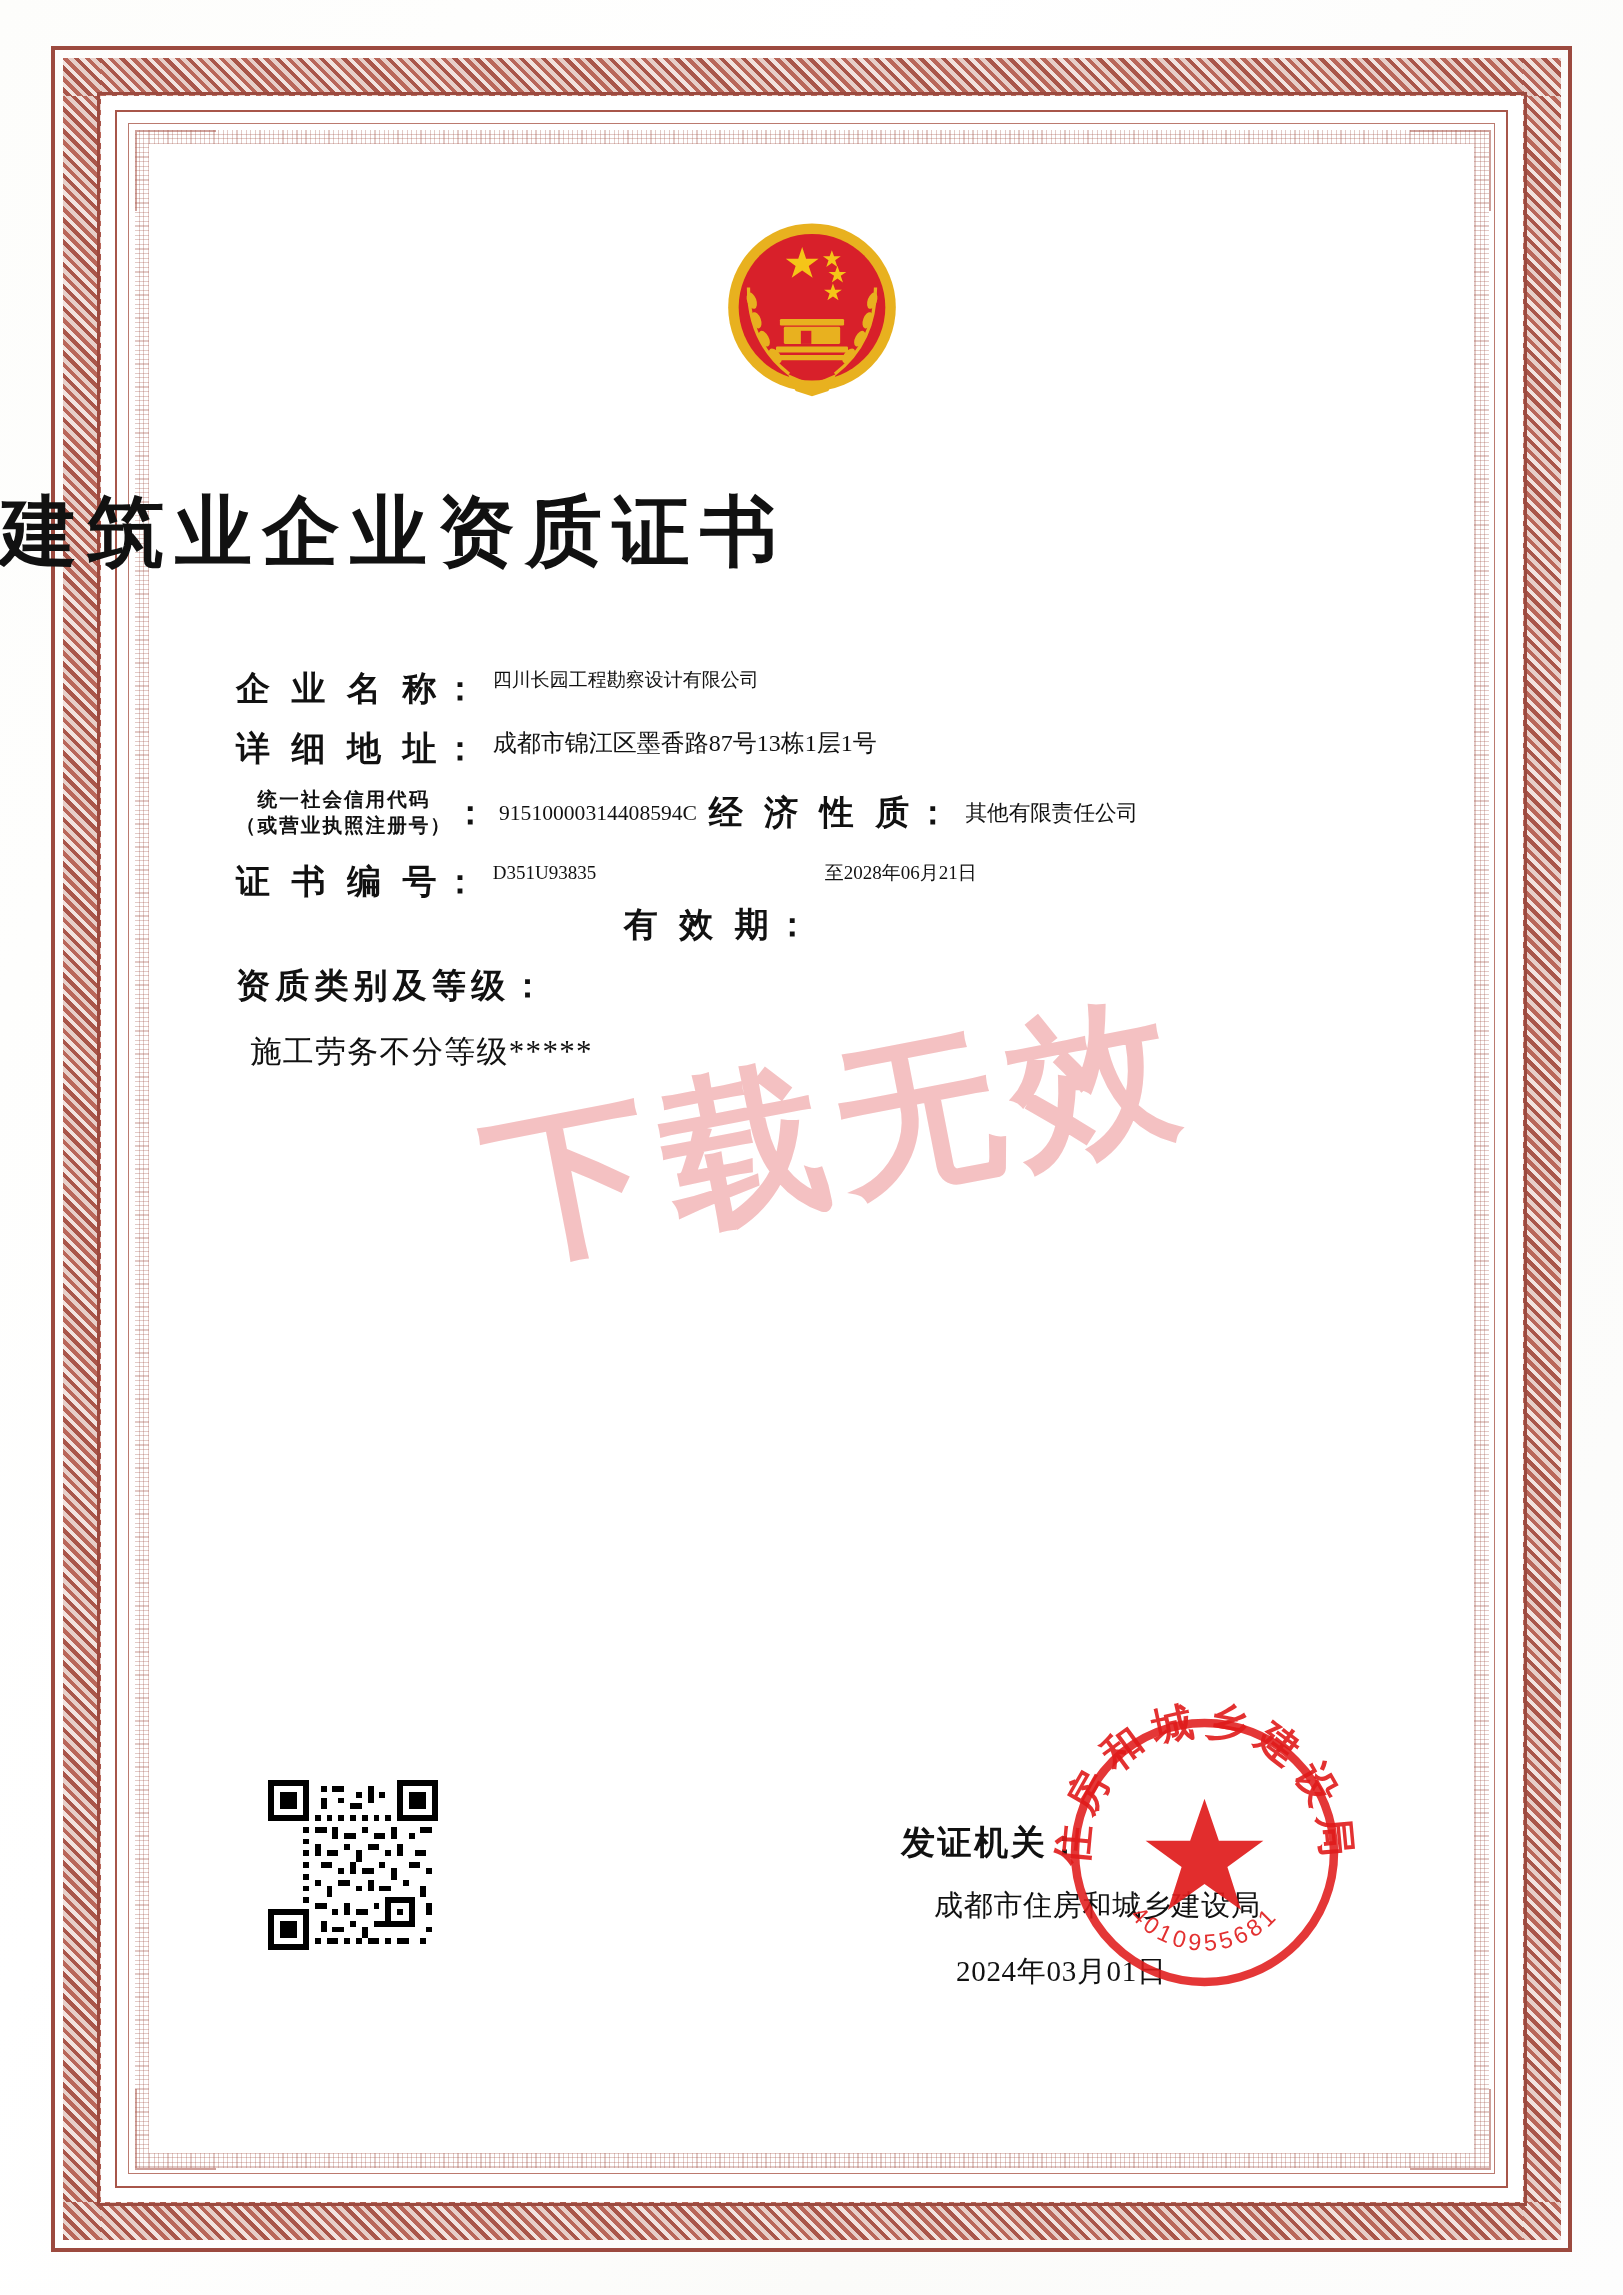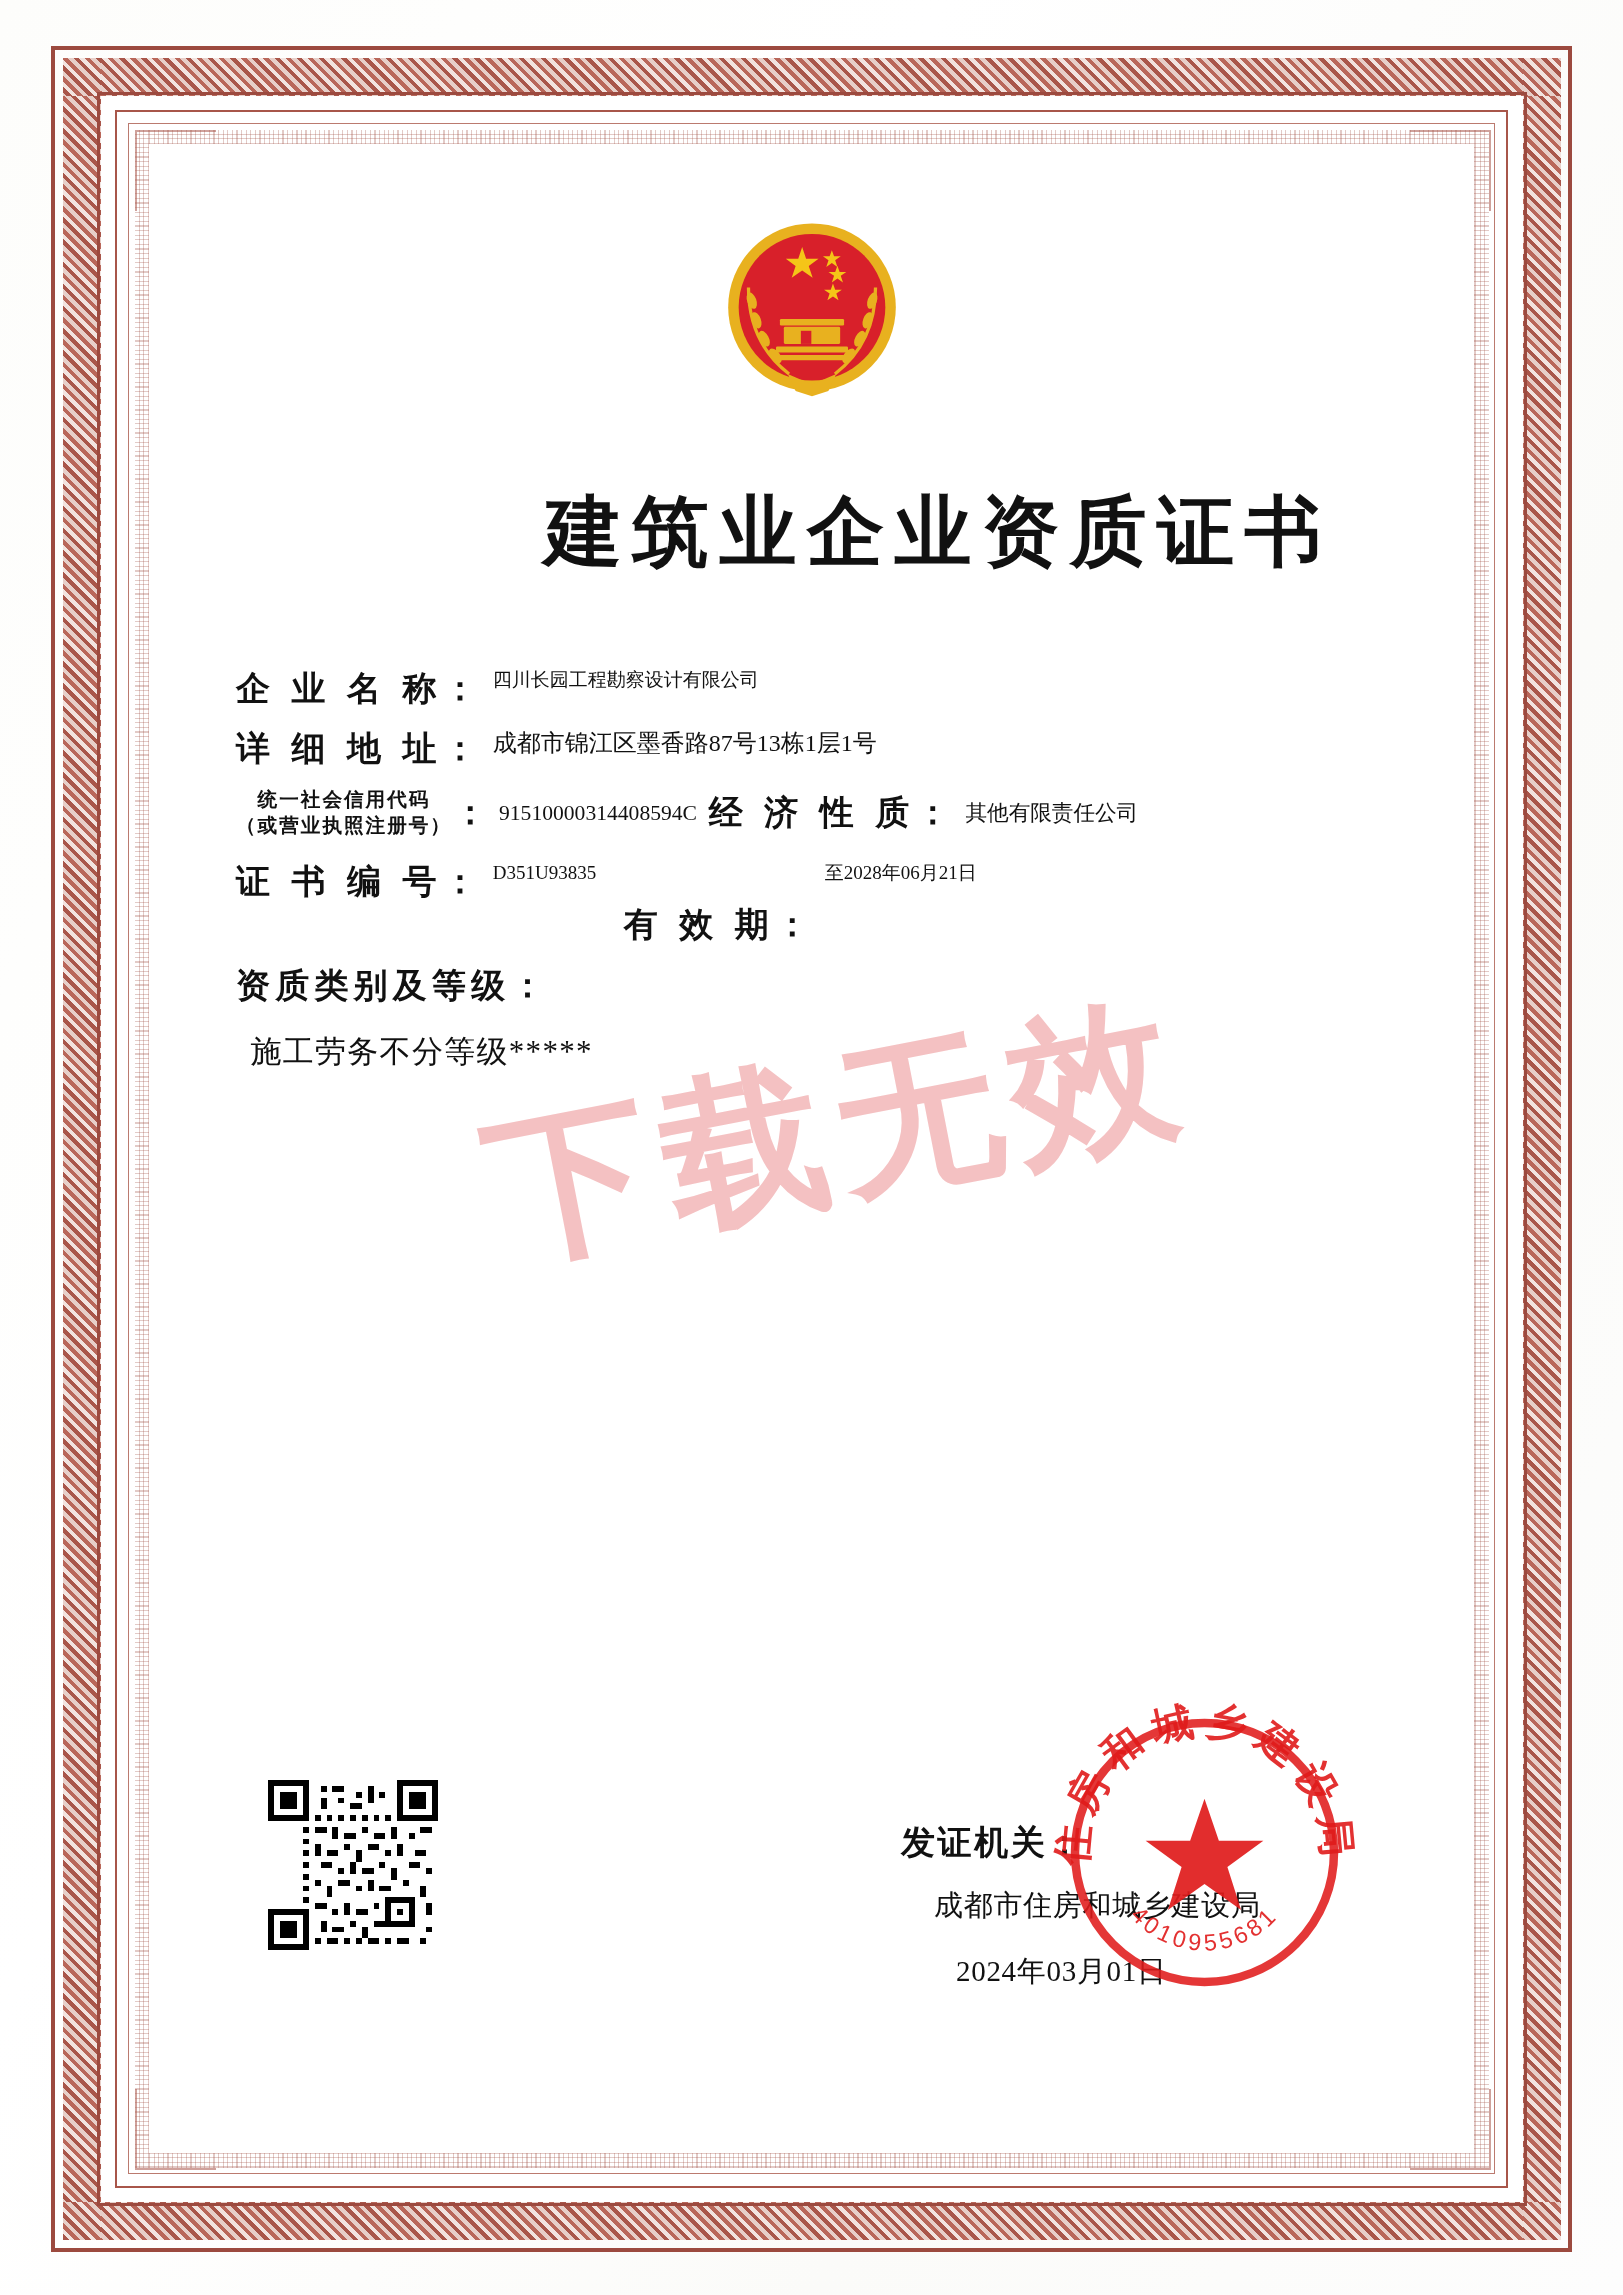--- a/index.html
+++ b/index.html
@@ -122,7 +122,7 @@
     top: 481px;
     left: 0;
     width: 1332px;
-    text-align: right;
+    text-align: left;
     font-family: "DejaVu Serif", "Liberation Serif", serif;
     font-weight: bold;
     font-size: 77px;

